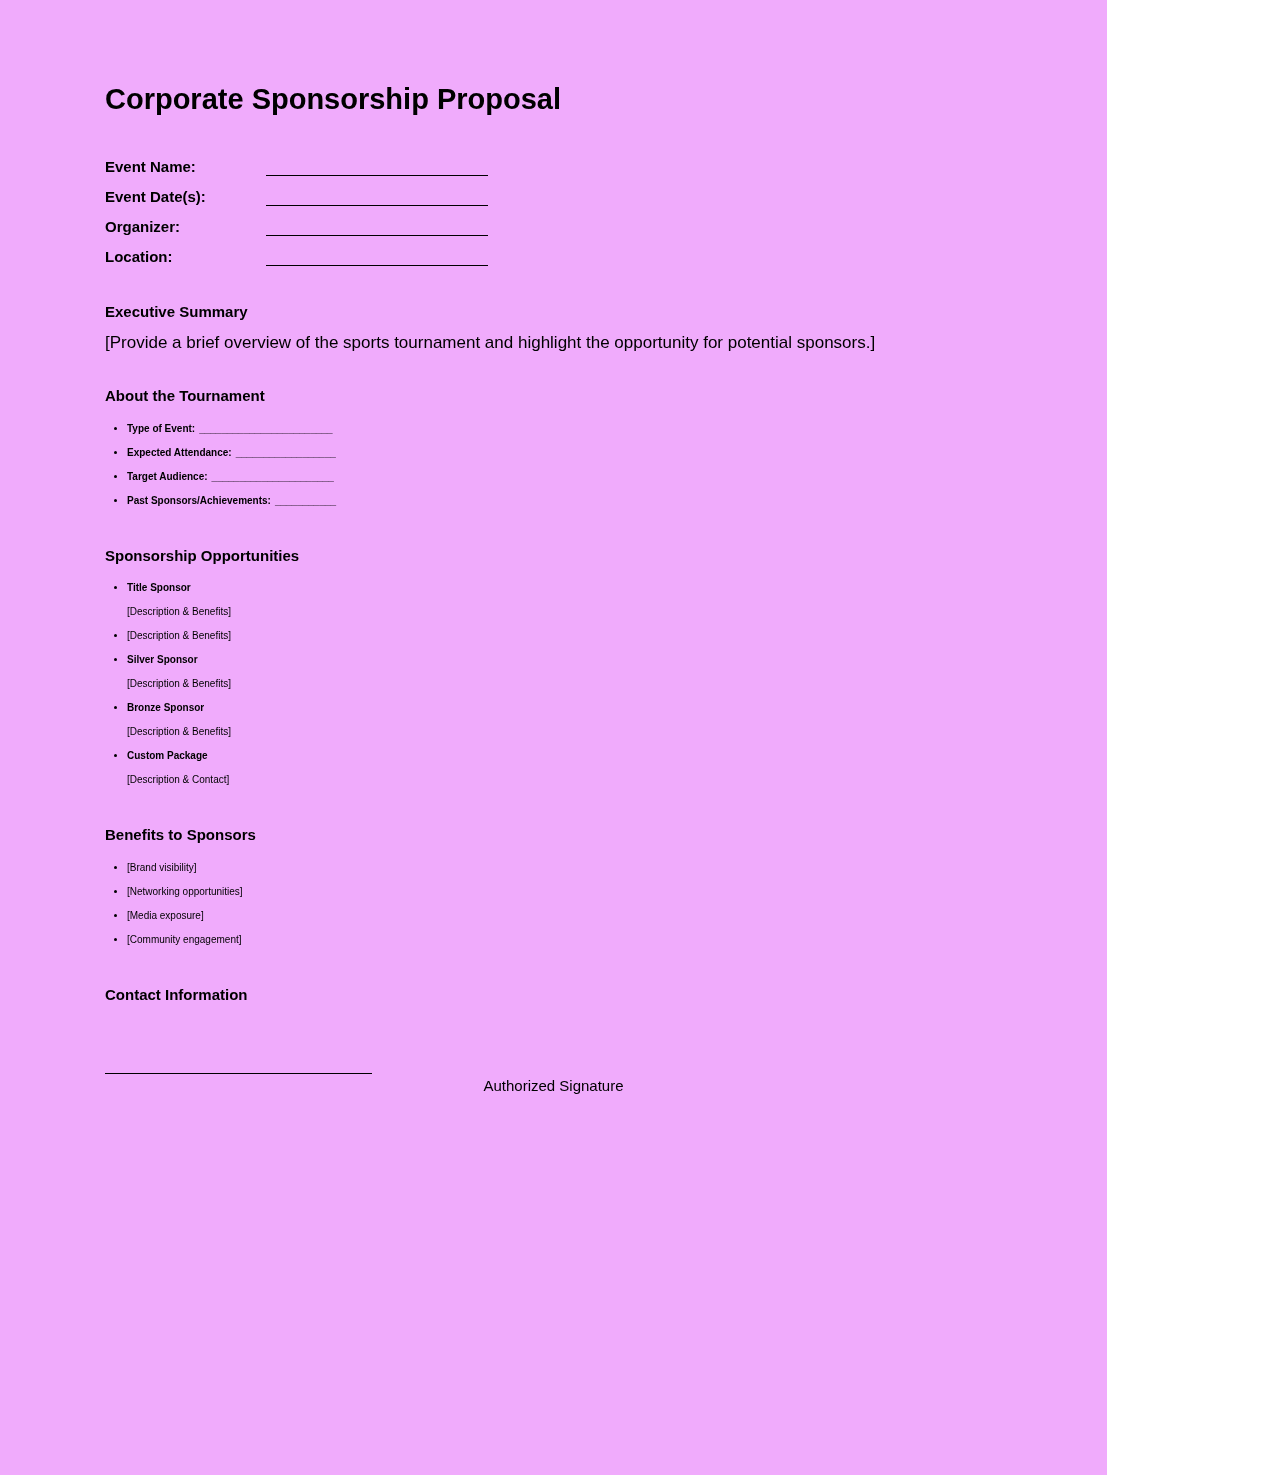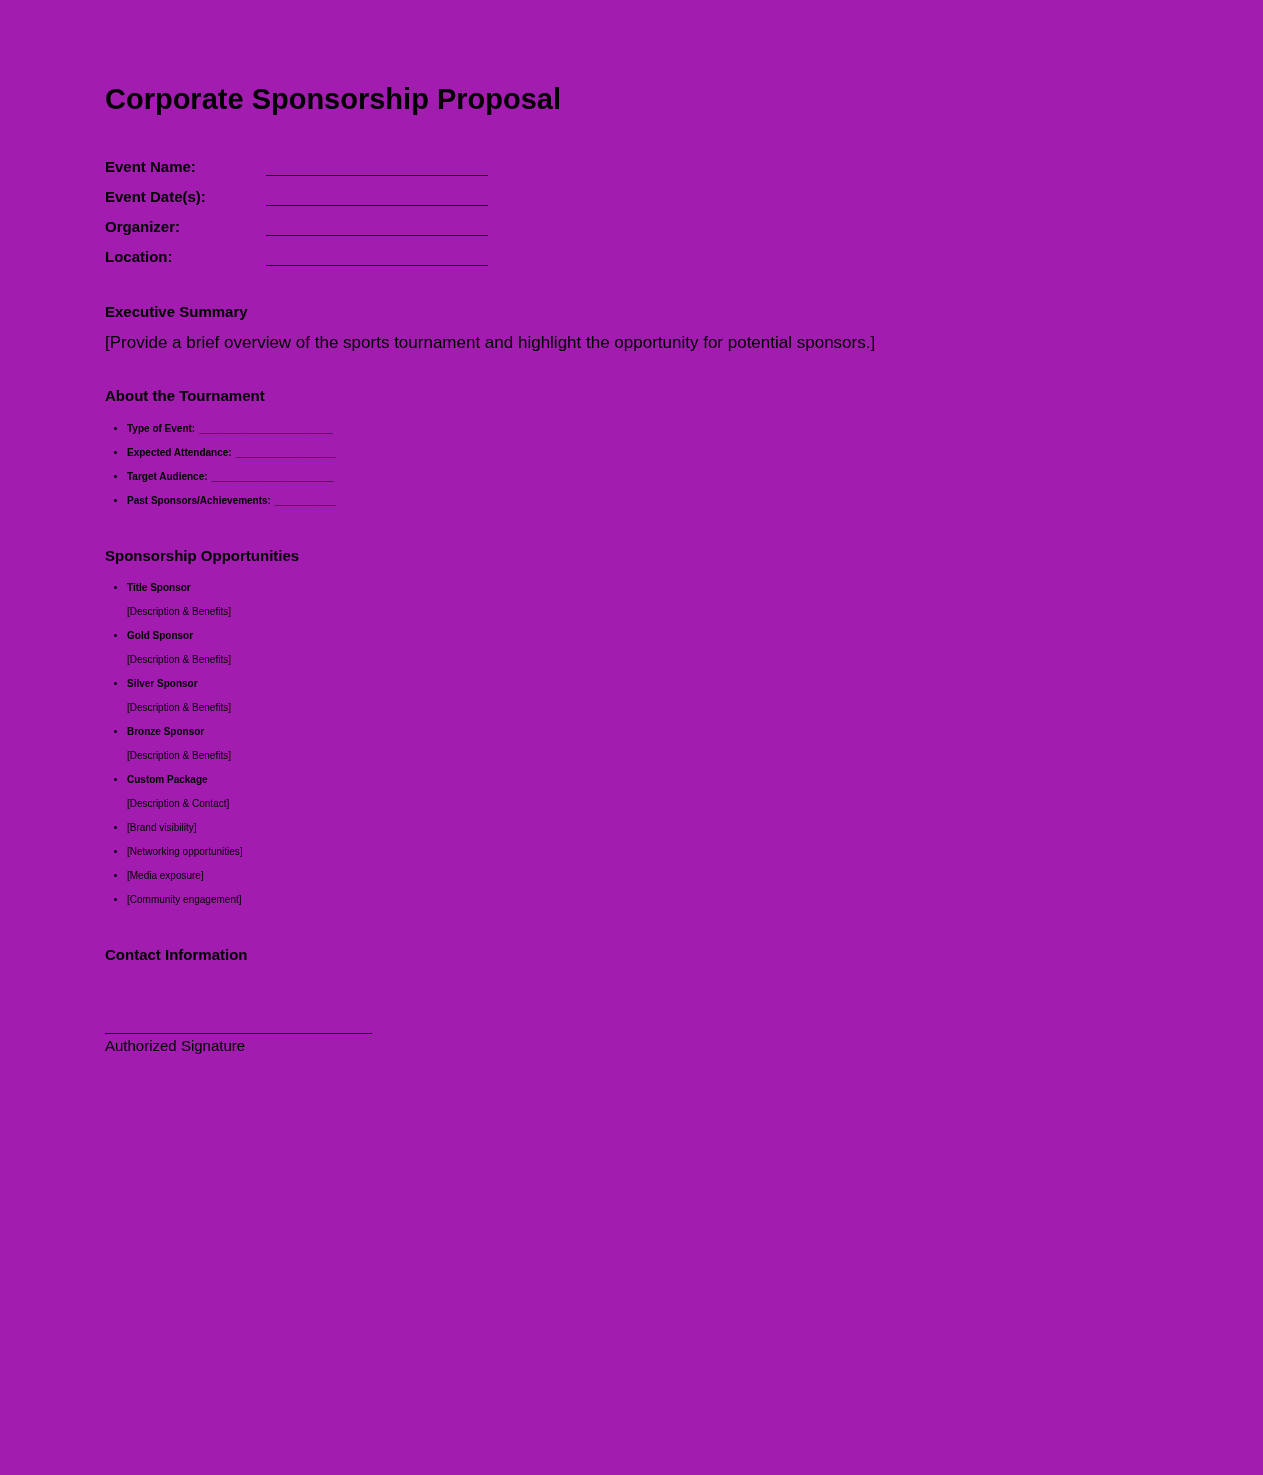--- a/index.html
+++ b/index.html
@@ -12,10 +12,10 @@
     overflow: hidden;
   }
   .page {
-    width: 1263px;
+    width: 1107px;
     height: 1475px;
     padding: 83px 105px 0 105px;
-    background: #a21caf;
+    background: #f0abfc;
   }
   h1.doc-title {
     font-size: 29px;

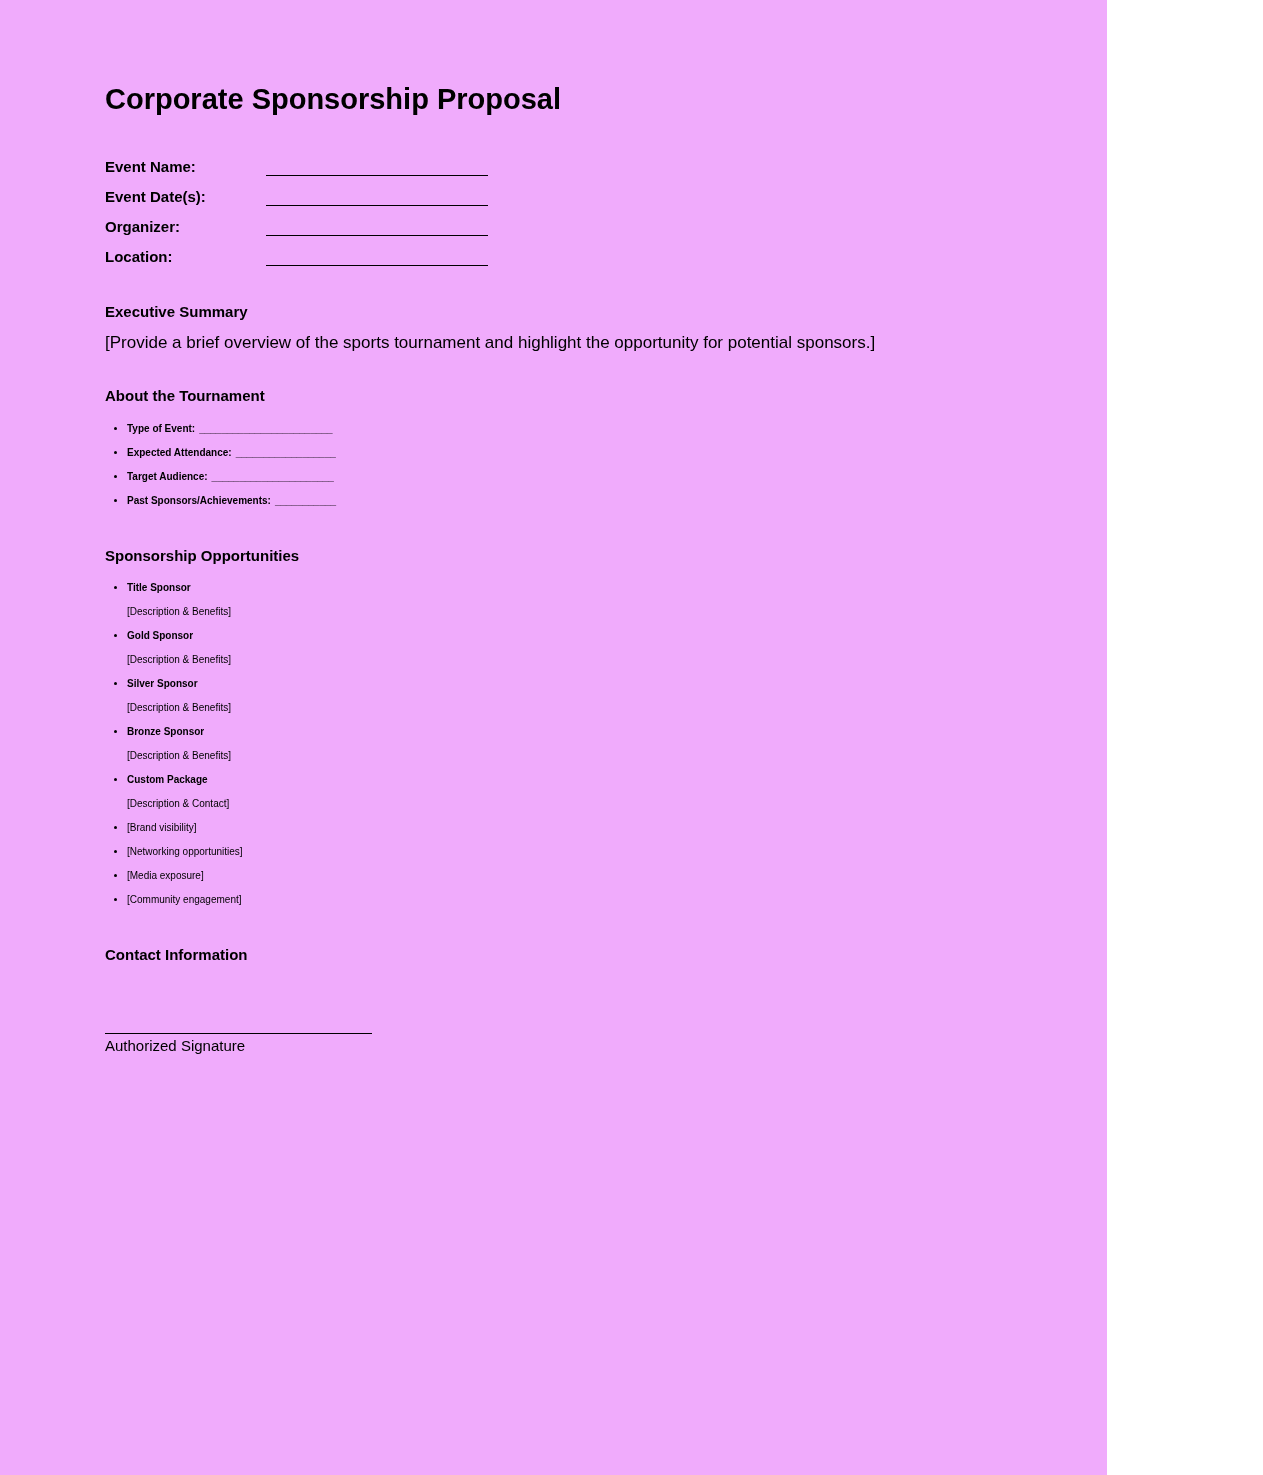--- a/index.html
+++ b/index.html
@@ -142,7 +142,6 @@
         <div class="sponsor-desc">[Description &amp; Benefits]</div>
       </li>
       <li>
-        <div class="sponsor-name">Gold Sponsor</div>
         <div class="sponsor-desc">[Description &amp; Benefits]</div>
       </li>
       <li>

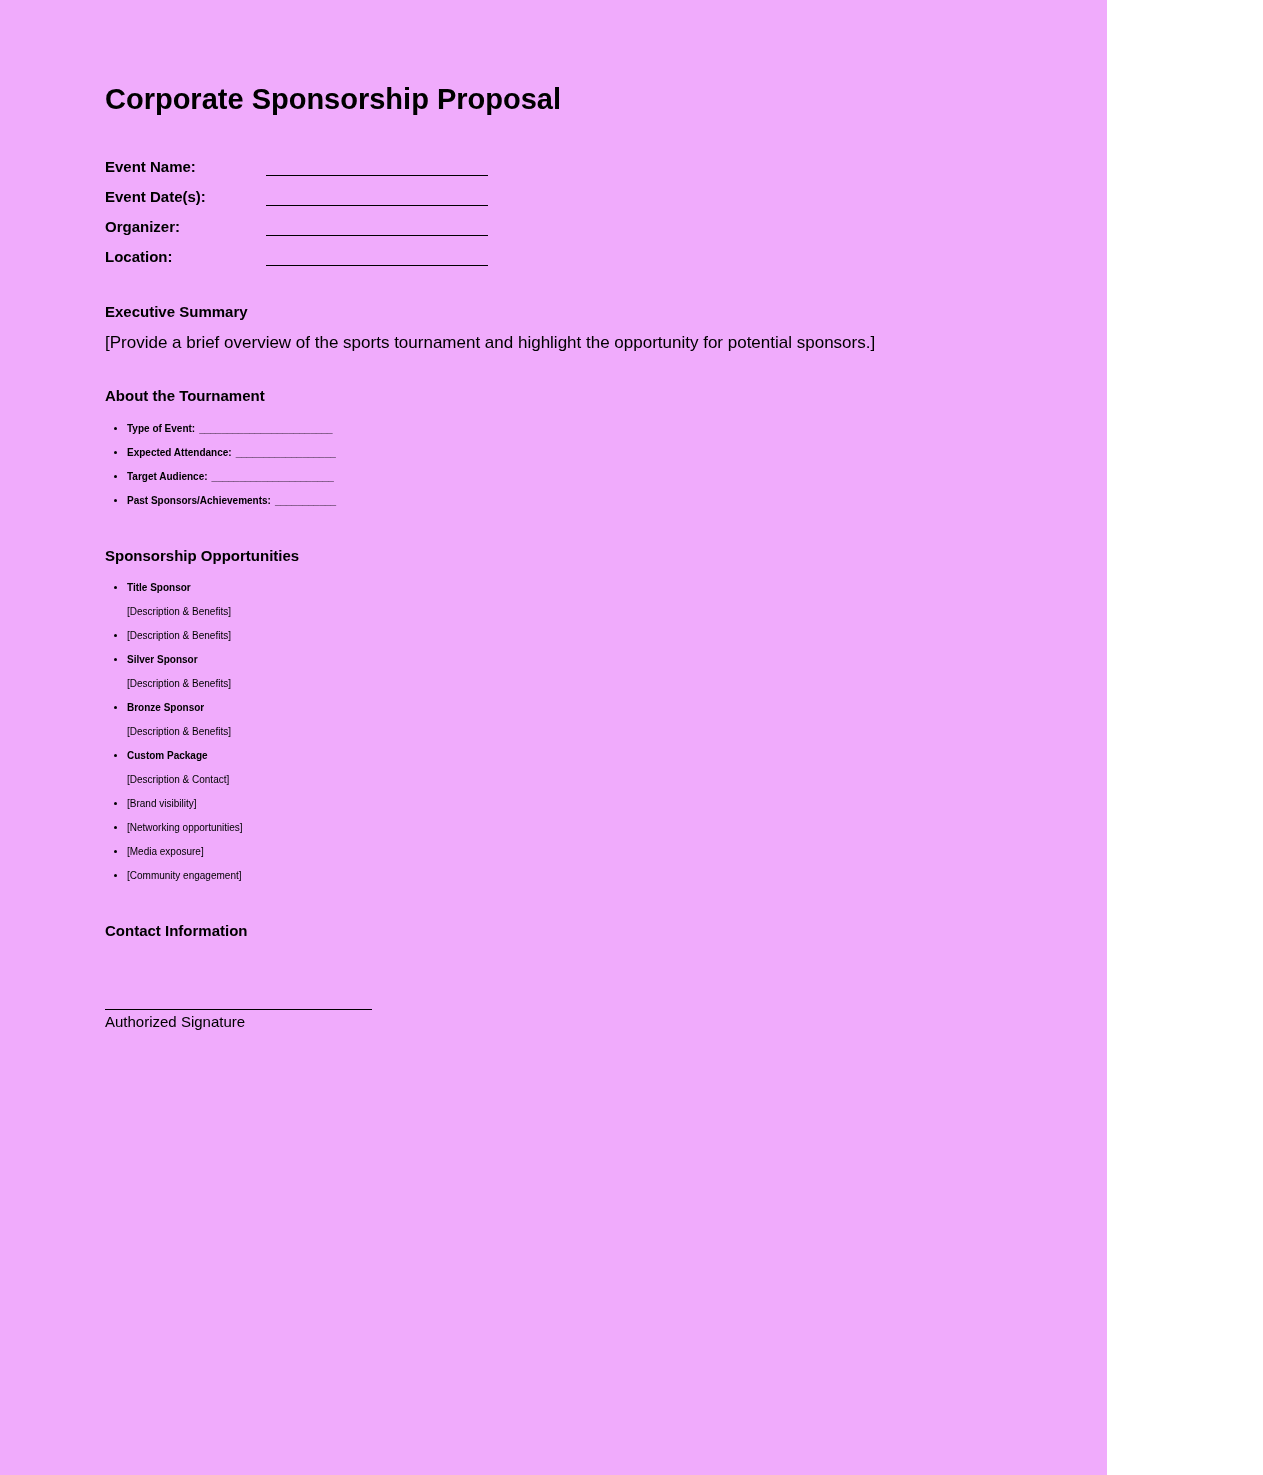--- a/index.html
+++ b/index.html
@@ -160,6 +160,7 @@
   </div>
 
   <div>
+    <h2 class="section-heading">Benefits to Sponsors</h2>
     <ul class="doc-list">
       <li>[Brand visibility]</li>
       <li>[Networking opportunities]</li>

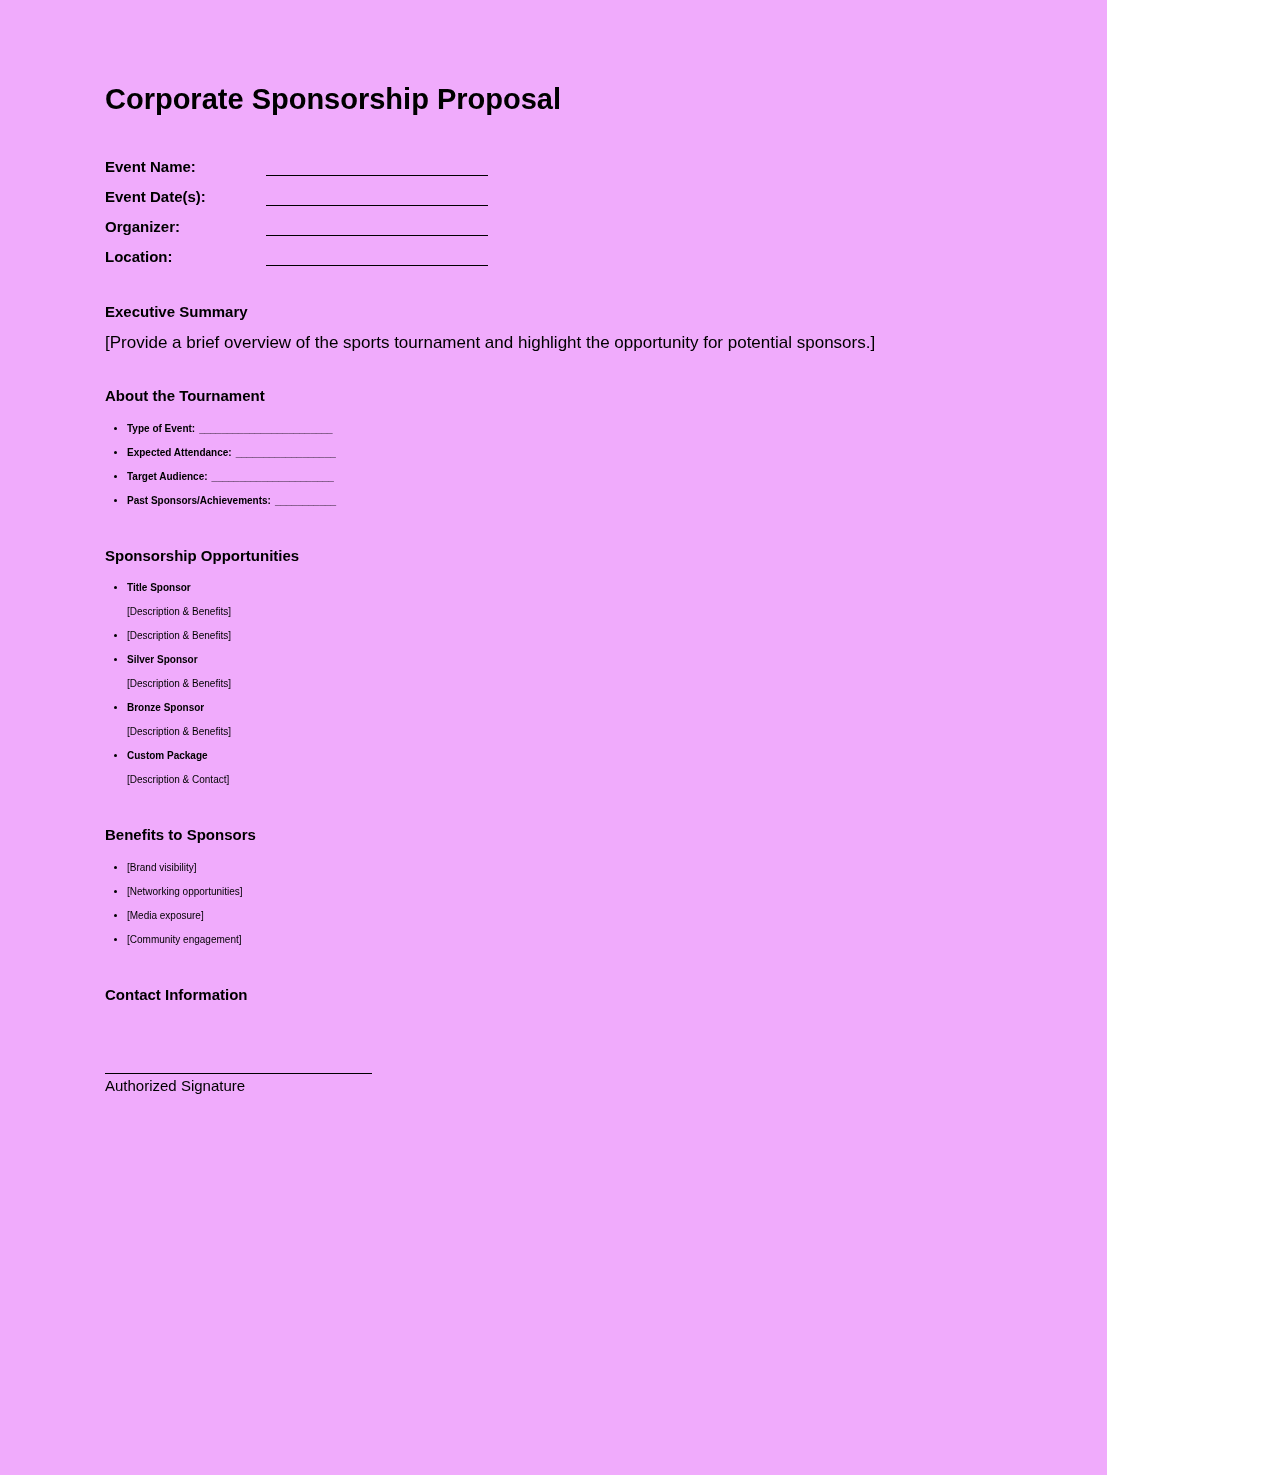--- a/index.html
+++ b/index.html
@@ -83,6 +83,7 @@
     font-size: 15px;
     line-height: 20px;
     margin-top: 2px;
+    text-align: center;
   }
 </style>
 </head>

